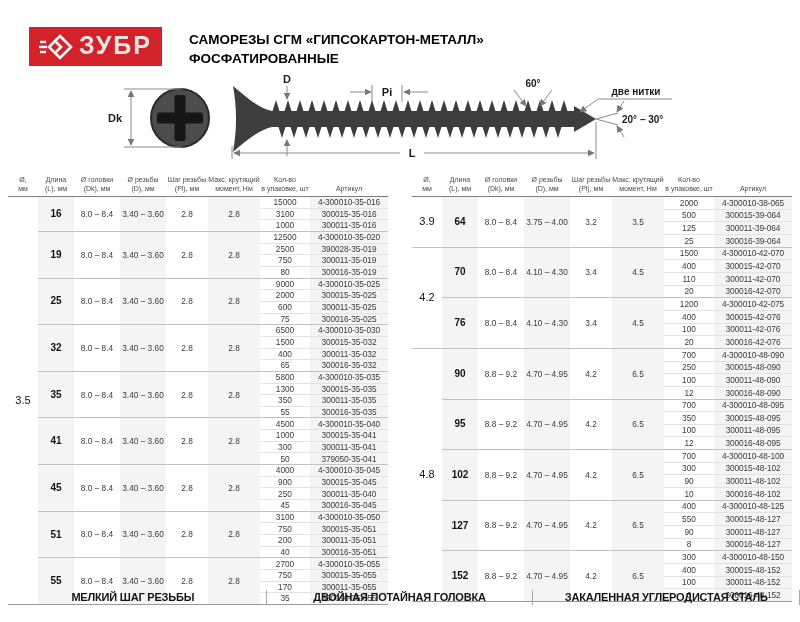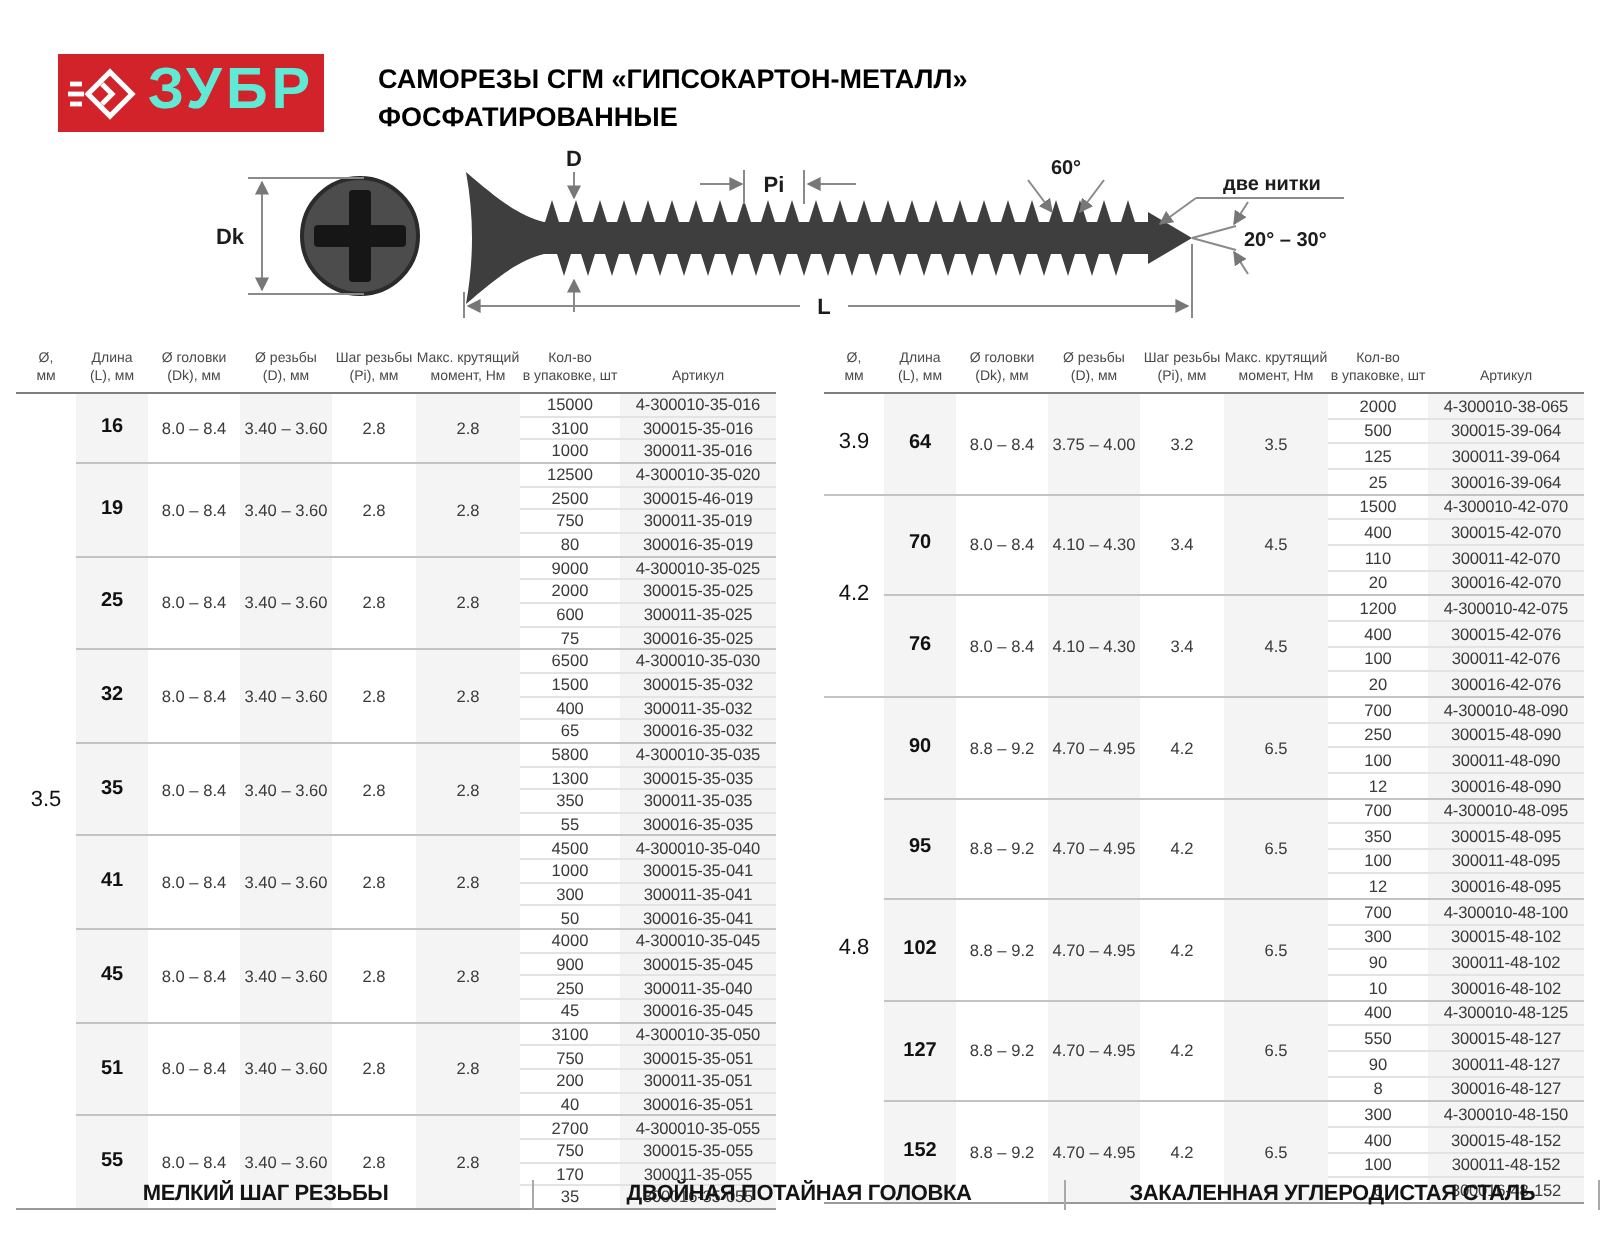--- a/index.html
+++ b/index.html
@@ -8,7 +8,7 @@
   
   #logo{position:absolute;left:29px;top:27px;width:133px;height:39px;background:#d2232a;
         display:flex;align-items:center;justify-content:center;gap:6px;}
-  #logo .ztxt{color:#5eead4;font-size:29px;font-weight:bold;letter-spacing:2px;line-height:1;padding-bottom:2px;}
+  #logo .ztxt{color:#e5e5e5;font-size:25px;font-weight:bold;letter-spacing:2px;line-height:1;padding-bottom:2px;}
   #title{position:absolute;left:189px;top:30px;width:360px;font-size:13.5px;font-weight:bold;
          color:#000000;line-height:19px;}
   

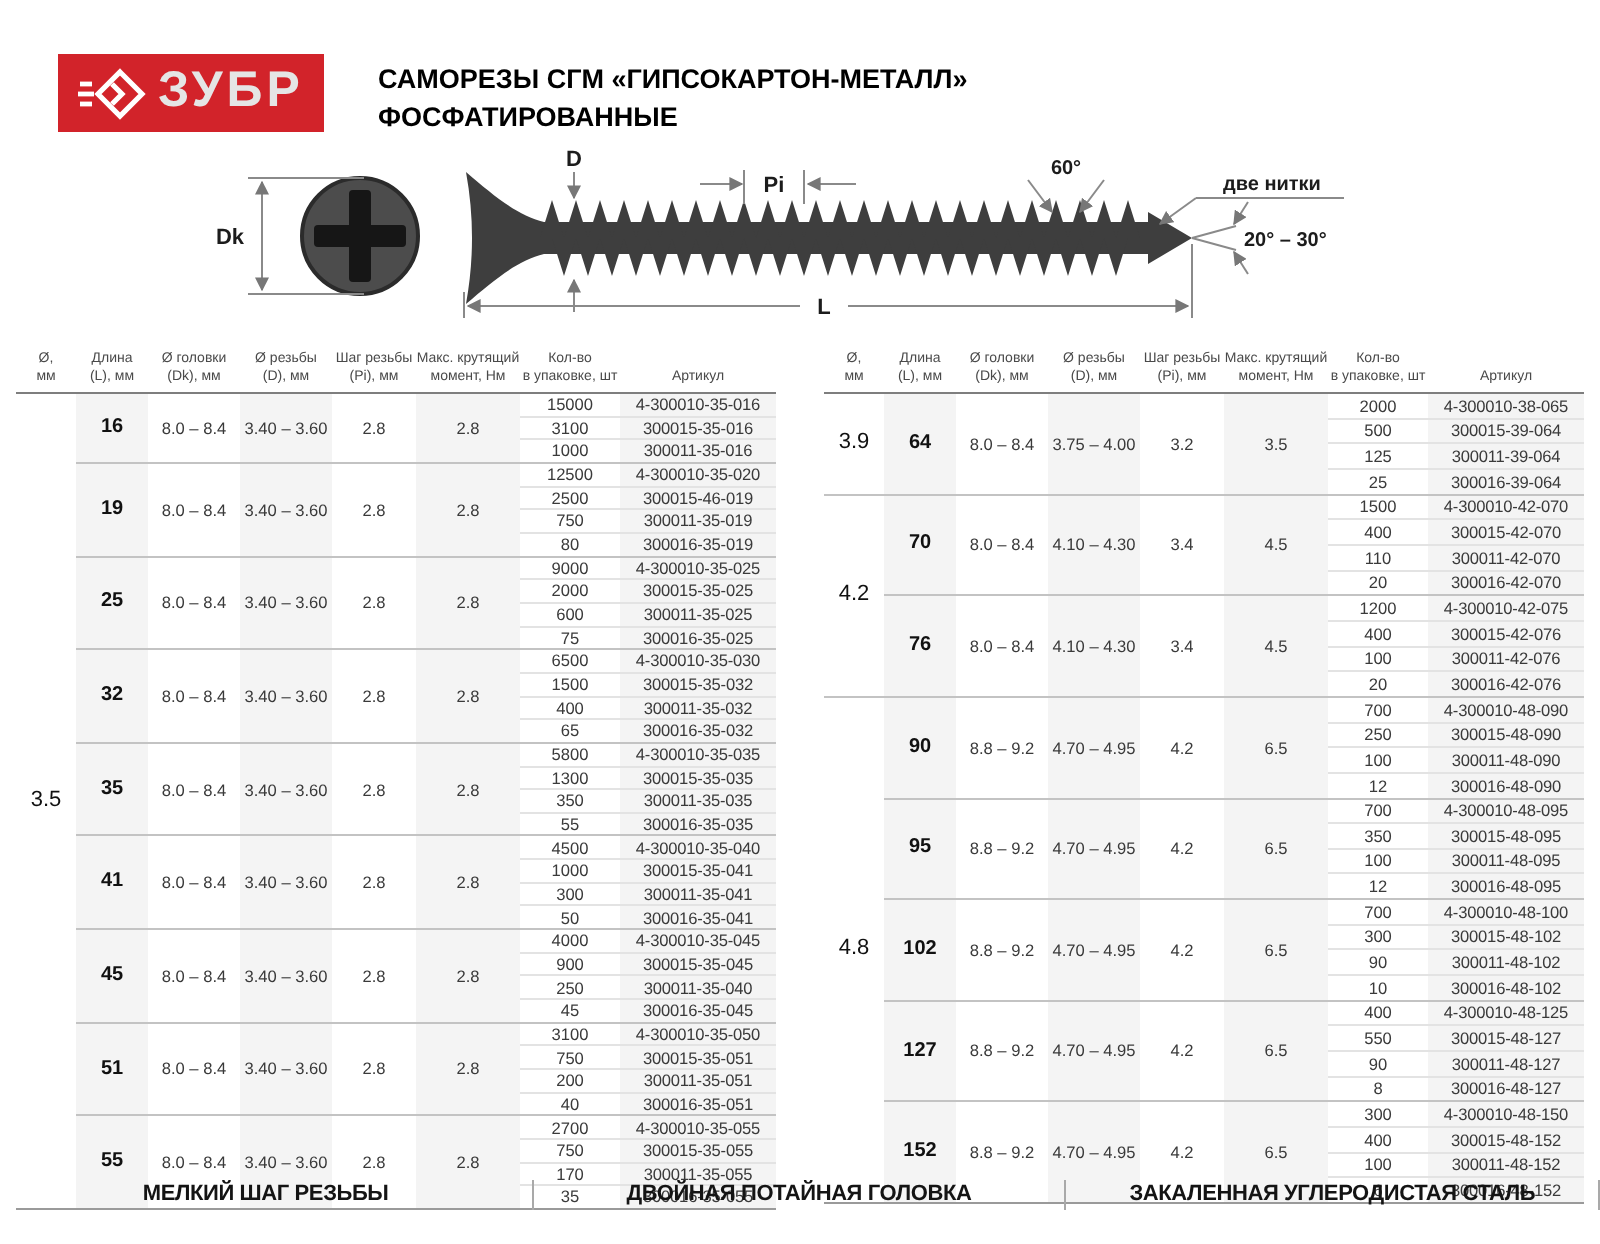--- a/index.html
+++ b/index.html
@@ -172,7 +172,7 @@
           </tr>
           <tr class="sub">
             <td class="qty">2500</td>
-            <td class="art s">300015-46-019</td>
+            <td class="art s">390028-35-019</td>
           </tr>
           <tr class="sub">
             <td class="qty">750</td>

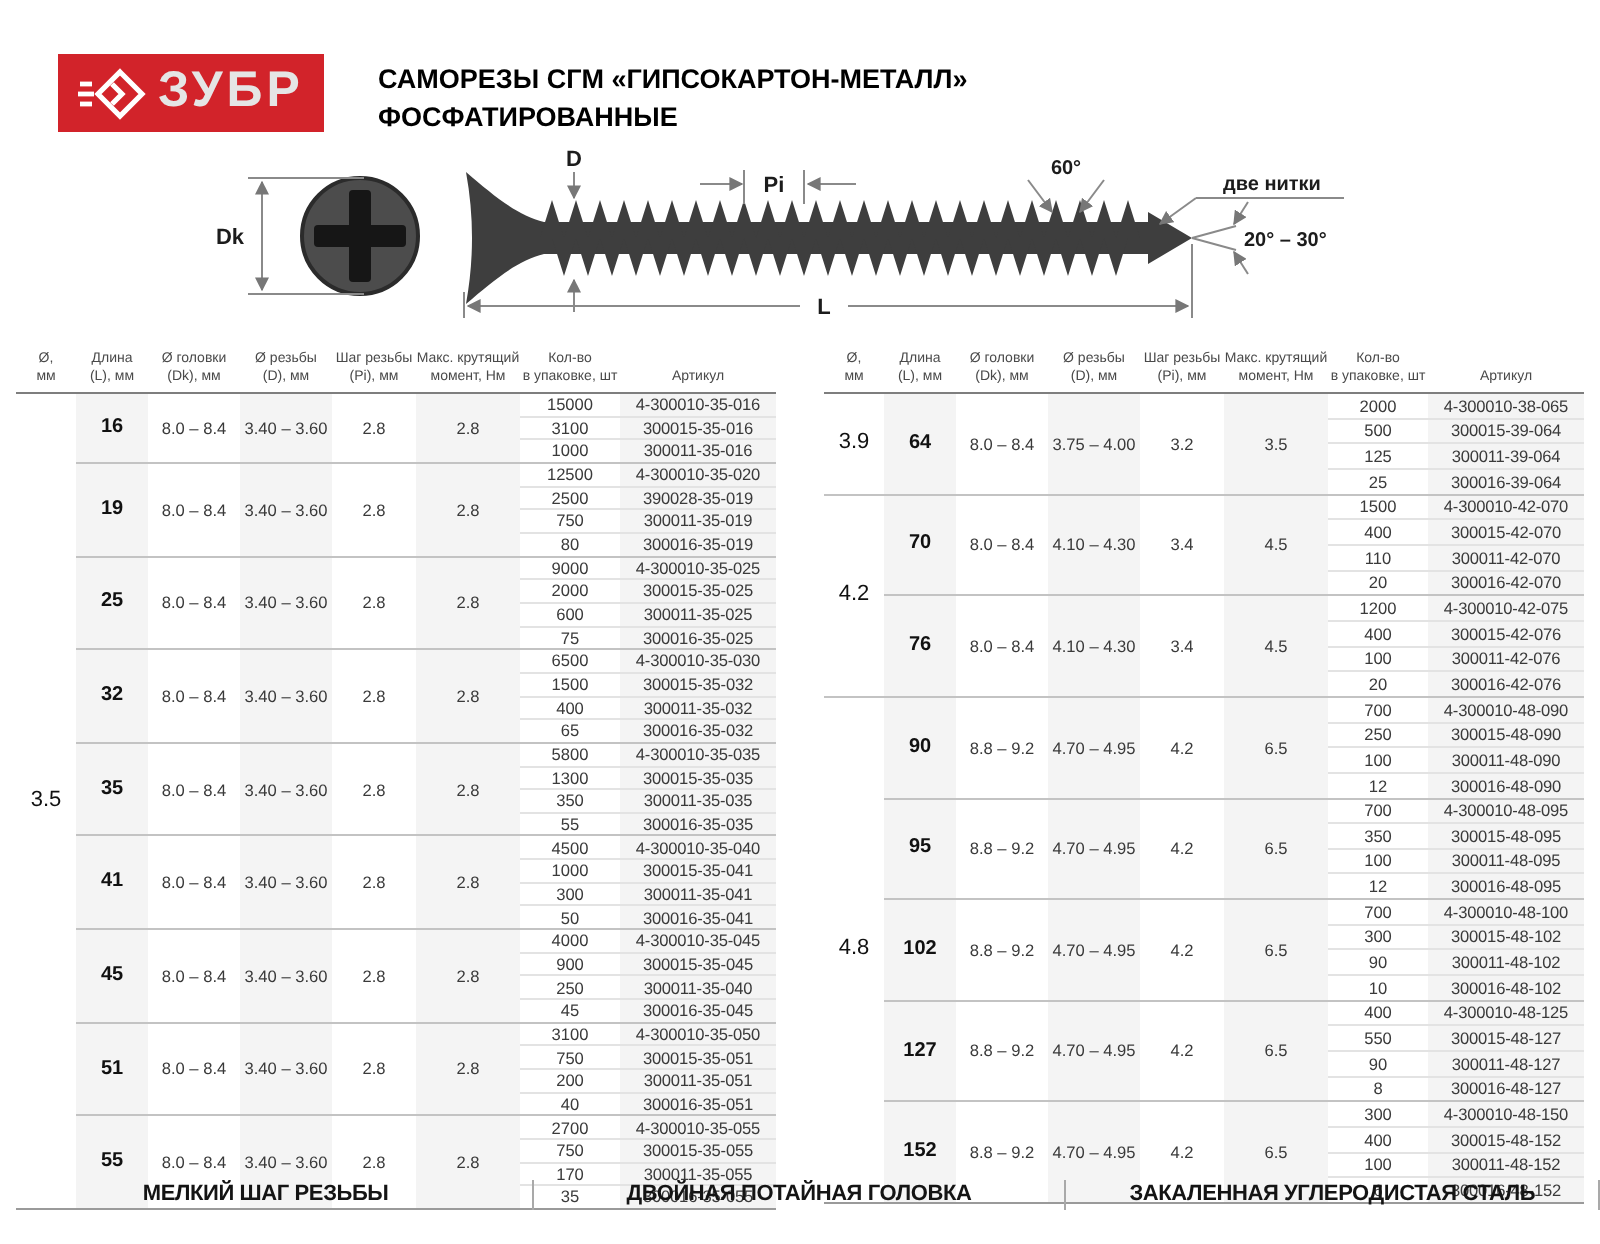--- a/index.html
+++ b/index.html
@@ -264,7 +264,7 @@
           </tr>
           <tr class="sub">
             <td class="qty">50</td>
-            <td class="art s">300016-35-041</td>
+            <td class="art s">379050-35-041</td>
           </tr>
           <tr class="gsep">
             <td class="c2 s" rowspan="4">45</td>

